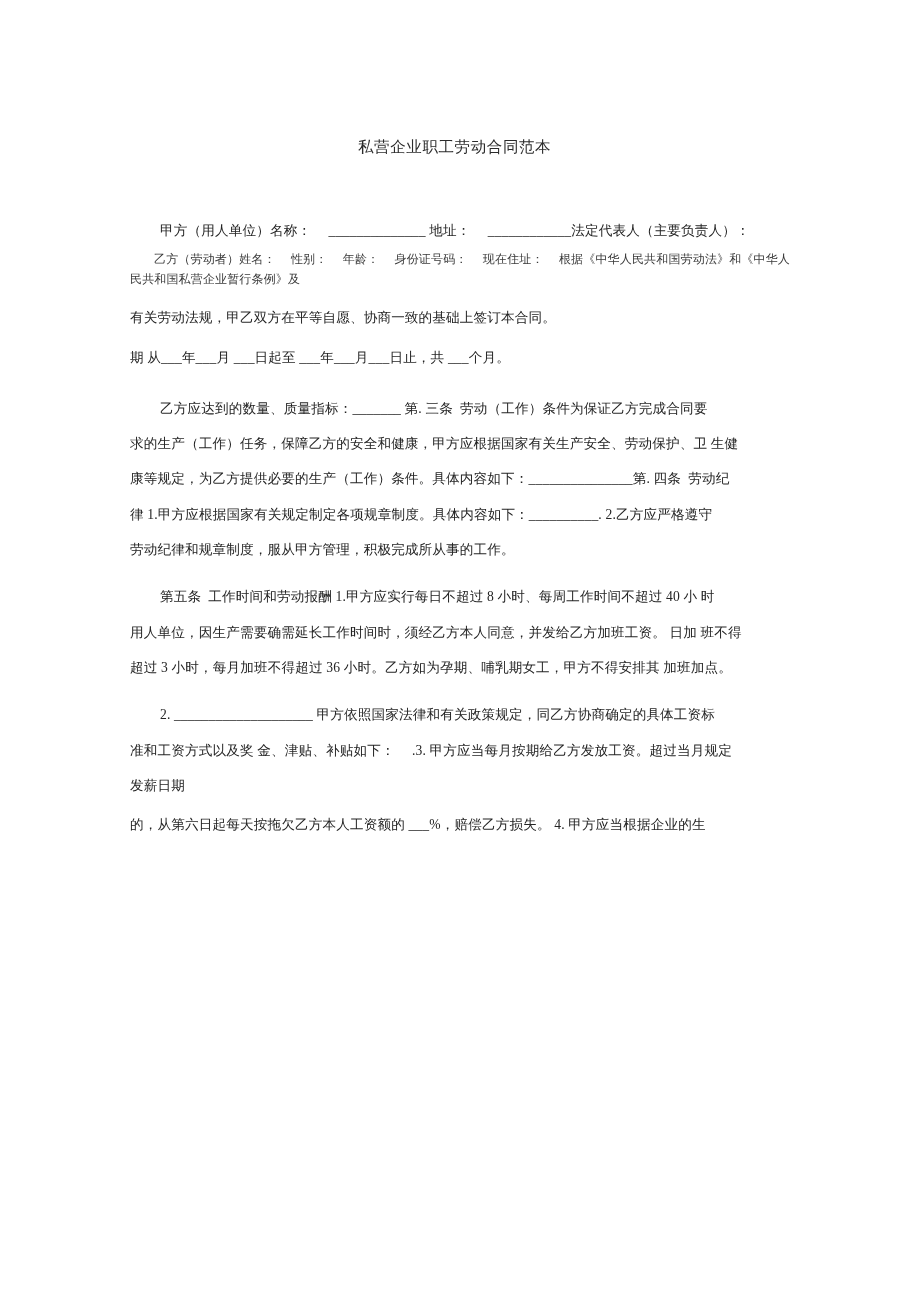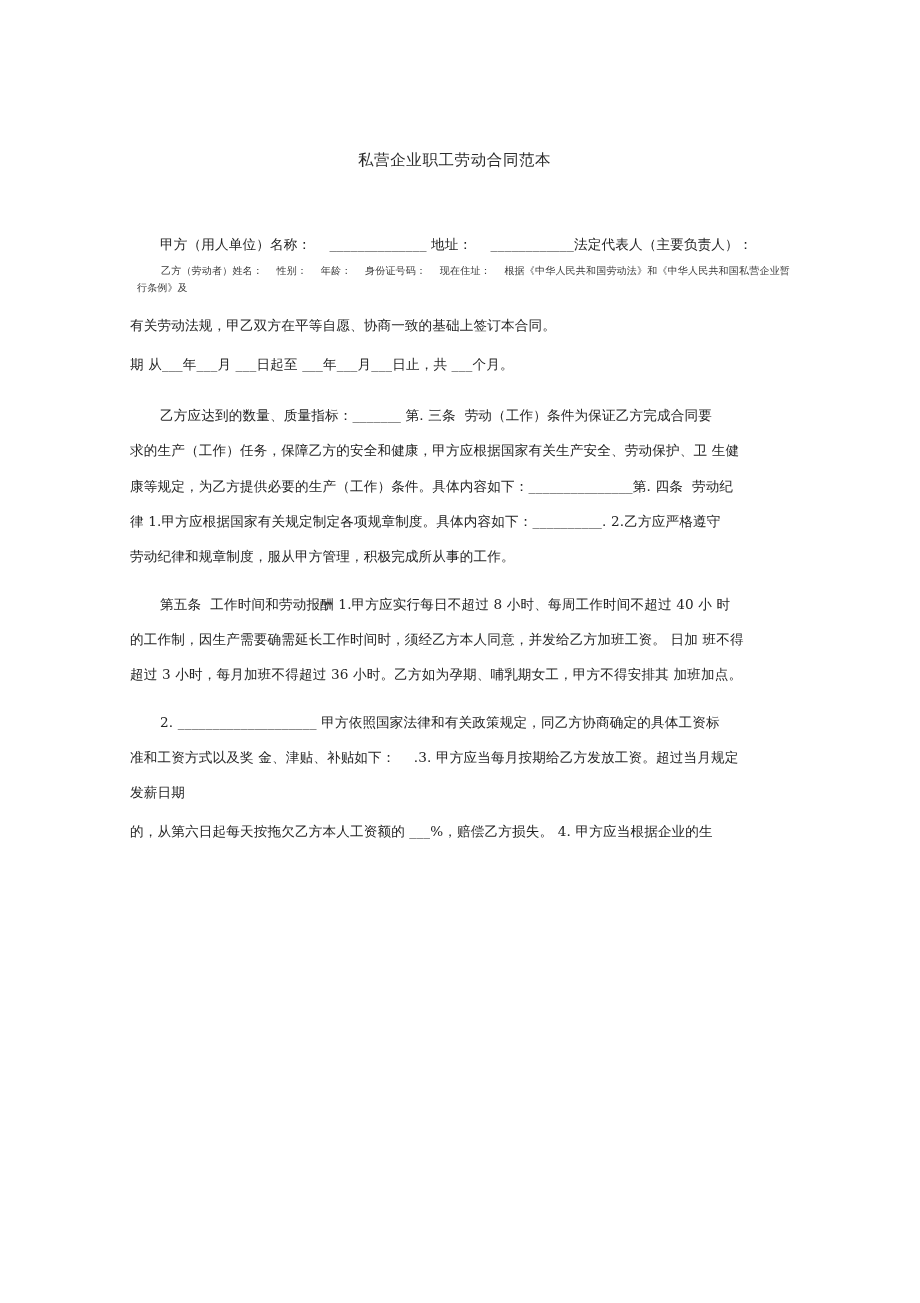--- a/index.html
+++ b/index.html
@@ -22,8 +22,9 @@
   .doc-body {
     position: absolute;
     left: 130px;
-    top: 150px;
+    top: 136px;
     width: 660px;
+    font-family: Liberation Serif, serif;
   }
   .doc-title {
     font-size: 15.5px;

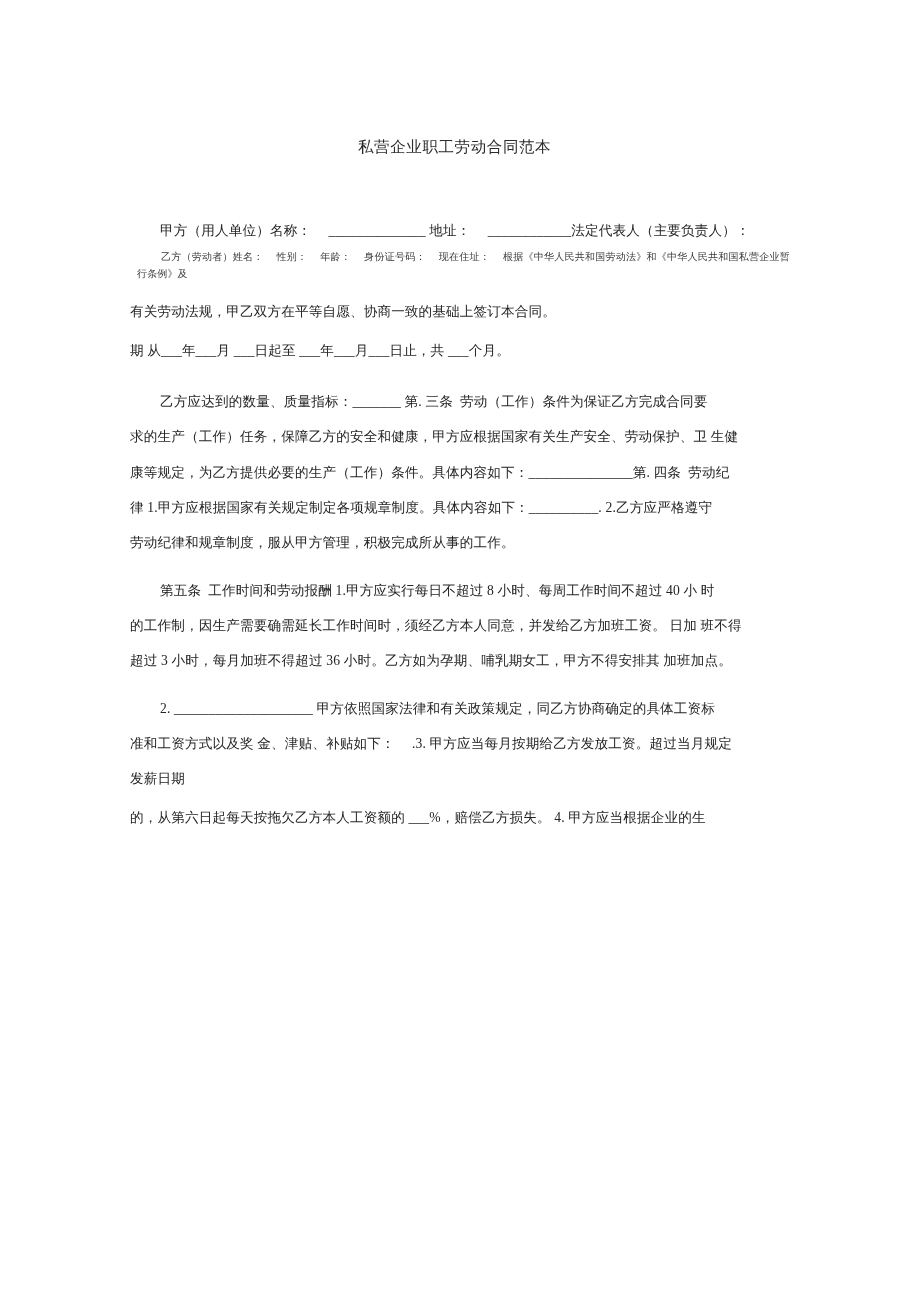--- a/index.html
+++ b/index.html
@@ -51,11 +51,11 @@
     margin-top: 8px;
   }
   .para.small {
-    font-size: 10px;
+    font-size: 12px;
     line-height: 1.68;
     color: #3a3a3a;
     text-indent: 24px;
-    margin: 0 0 4px 7px;
+    margin: 0 0 4px 0;
   }
   .gap-2 { height: 8px; }
   .gap-3 { height: 4px; }

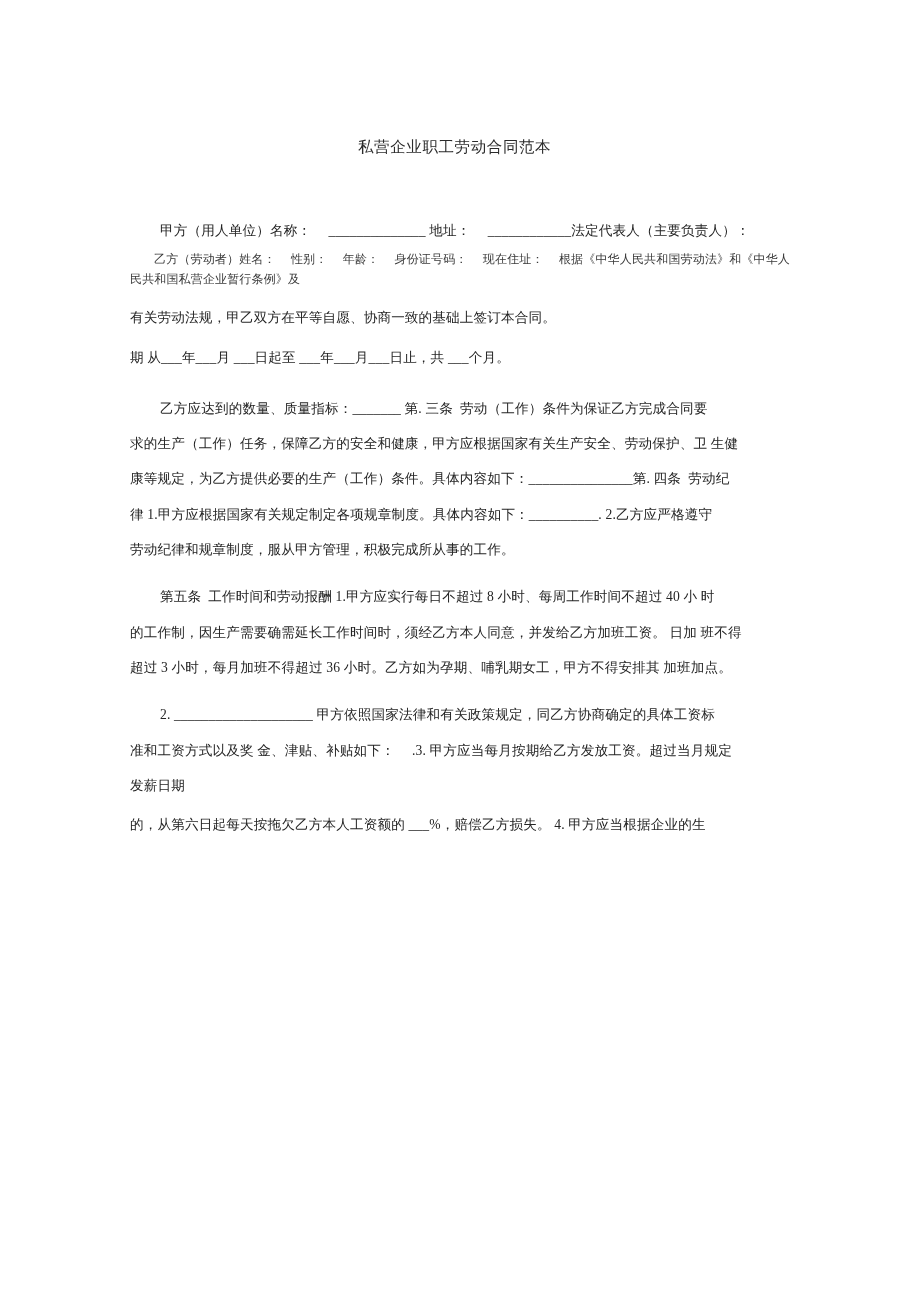--- a/index.html
+++ b/index.html
@@ -83,7 +83,7 @@
     <p class="para">劳动纪律和规章制度，服从甲方管理，积极完成所从事的工作。</p>
     <div class="gap-3"></div>
     <p class="para indent">第五条  工作时间和劳动报酬 1.甲方应实行每日不超过 8 小时、每周工作时间不超过 40 小 时</p>
-    <p class="para">的工作制，因生产需要确需延长工作时间时，须经乙方本人同意，并发给乙方加班工资。 日加 班不得</p>
+    <p class="para">用人单位，因生产需要确需延长工作时间时，须经乙方本人同意，并发给乙方加班工资。 日加 班不得</p>
     <p class="para">超过 3 小时，每月加班不得超过 36 小时。乙方如为孕期、哺乳期女工，甲方不得安排其 加班加点。</p>
     <div class="gap-3"></div>
     <p class="para indent">2. ____________________ 甲方依照国家法律和有关政策规定，同乙方协商确定的具体工资标</p>

